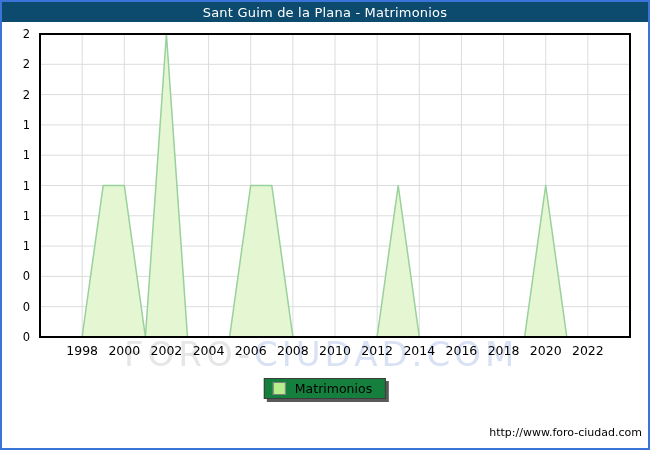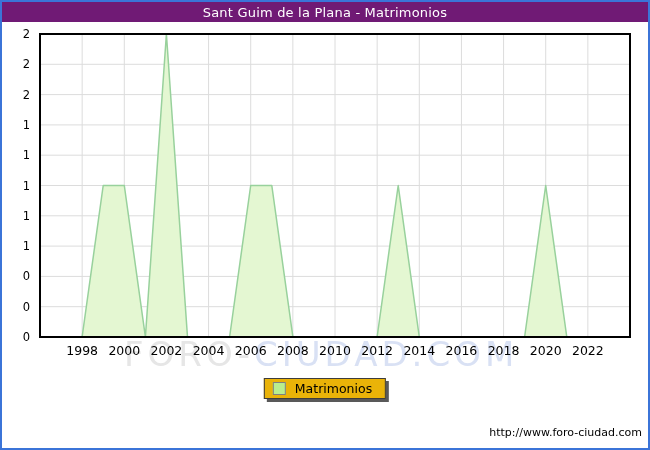--- a/index.html
+++ b/index.html
@@ -8,7 +8,7 @@
     border:2px solid #3b74d8;background:#fff;overflow:hidden;
   }
   .titlebar{
-    height:20px;background:#701a75;color:#fff;
+    height:20px;background:#0c4a6e;color:#fff;
     display:flex;align-items:center;justify-content:center;
     font-size:13px;letter-spacing:.2px;
   }

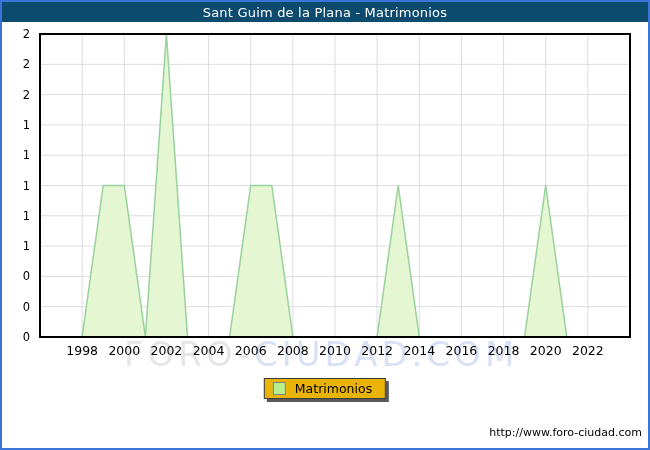--- a/index.html
+++ b/index.html
@@ -15,7 +15,7 @@
   #chart-svg{display:block;}
   .legend{
     position:absolute;top:376px;left:50%;transform:translateX(-50%);
-    background:#eab308;border:1px solid #3c3c3c;box-shadow:3px 3px 0 #595959;
+    background:#15803d;border:1px solid #3c3c3c;box-shadow:3px 3px 0 #595959;
     display:inline-flex;align-items:center;gap:9px;
     padding:2px 13px 2px 8px;font-size:12.5px;color:#000;white-space:nowrap;
   }

